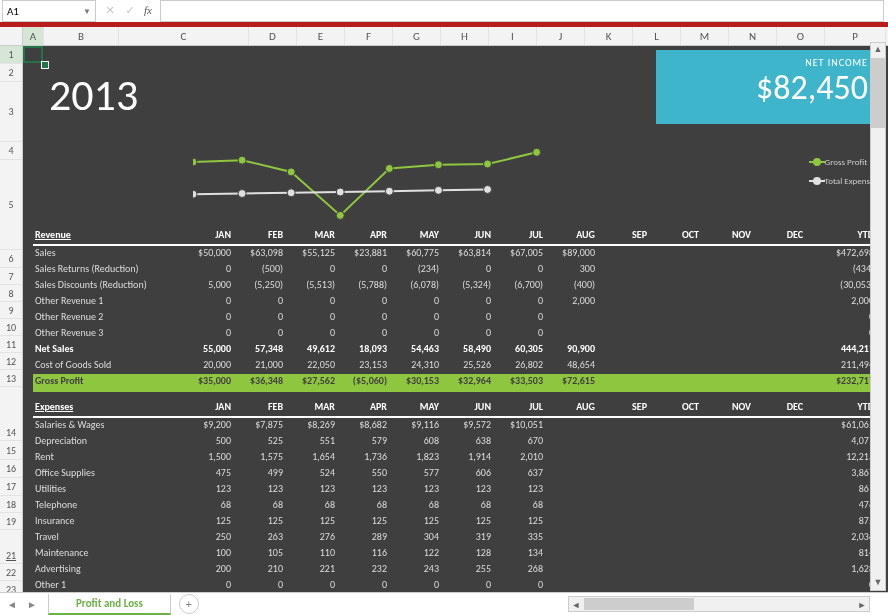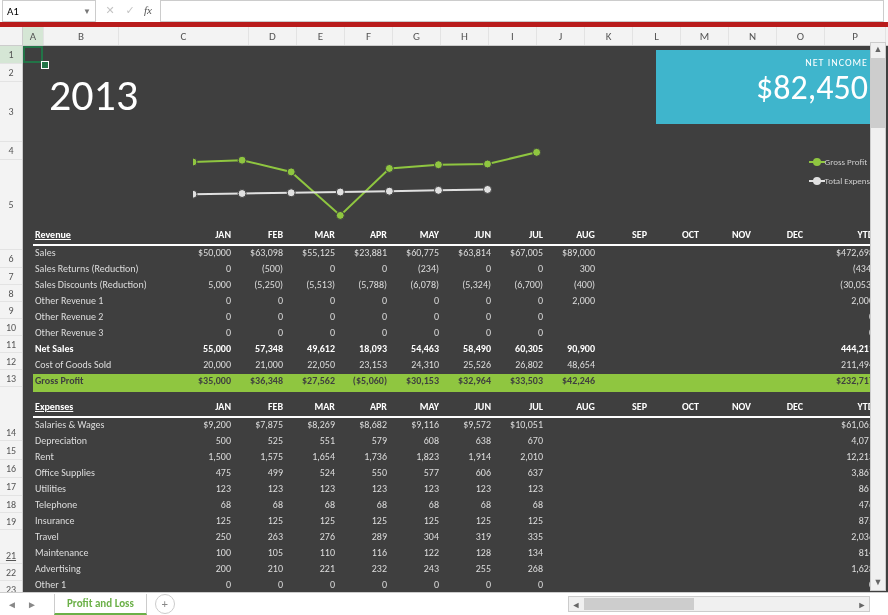--- a/index.html
+++ b/index.html
@@ -326,7 +326,7 @@
           <div class="c">$30,153</div>
           <div class="c">$32,964</div>
           <div class="c">$33,503</div>
-          <div class="c">$42,246</div>
+          <div class="c">$72,615</div>
           <div class="c"></div>
           <div class="c"></div>
           <div class="c"></div>

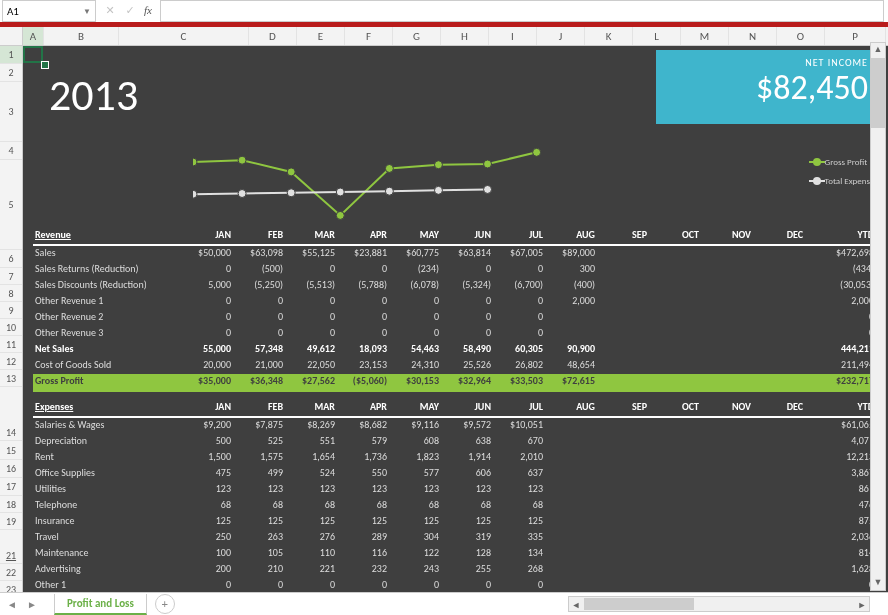--- a/index.html
+++ b/index.html
@@ -48,7 +48,7 @@
   
   .tabstrip{position:absolute;left:0;bottom:0;right:0;height:22px;background:#fff;border-top:1px solid #ccc;display:flex;align-items:center}
   .tab-nav{width:16px;height:16px;display:flex;align-items:center;justify-content:center;color:#888;margin-left:4px;font-size:10px}
-  .sheet-tab{padding:3px 12px;border:1px solid #ccc;border-top:none;background:#fff;font-weight:bold;color:#6bb048;font-size:11px;border-bottom:2px solid #6bb048;margin-left:14px}
+  .sheet-tab{padding:3px 27px;border:1px solid #ccc;border-top:none;background:#fff;font-weight:bold;color:#6bb048;font-size:11px;border-bottom:2px solid #6bb048;margin-left:8px}
   .tab-add{margin-left:8px;width:18px;height:18px;border:1px solid #ccc;border-radius:50%;display:flex;align-items:center;justify-content:center;color:#888;font-size:12px}
   .hscroll{position:absolute;right:18px;bottom:3px;width:300px;height:14px;background:#f0f0f0;border:1px solid #ccc;display:flex;align-items:center}
   .hscroll .arr{width:14px;text-align:center;color:#666;font-size:9px}

